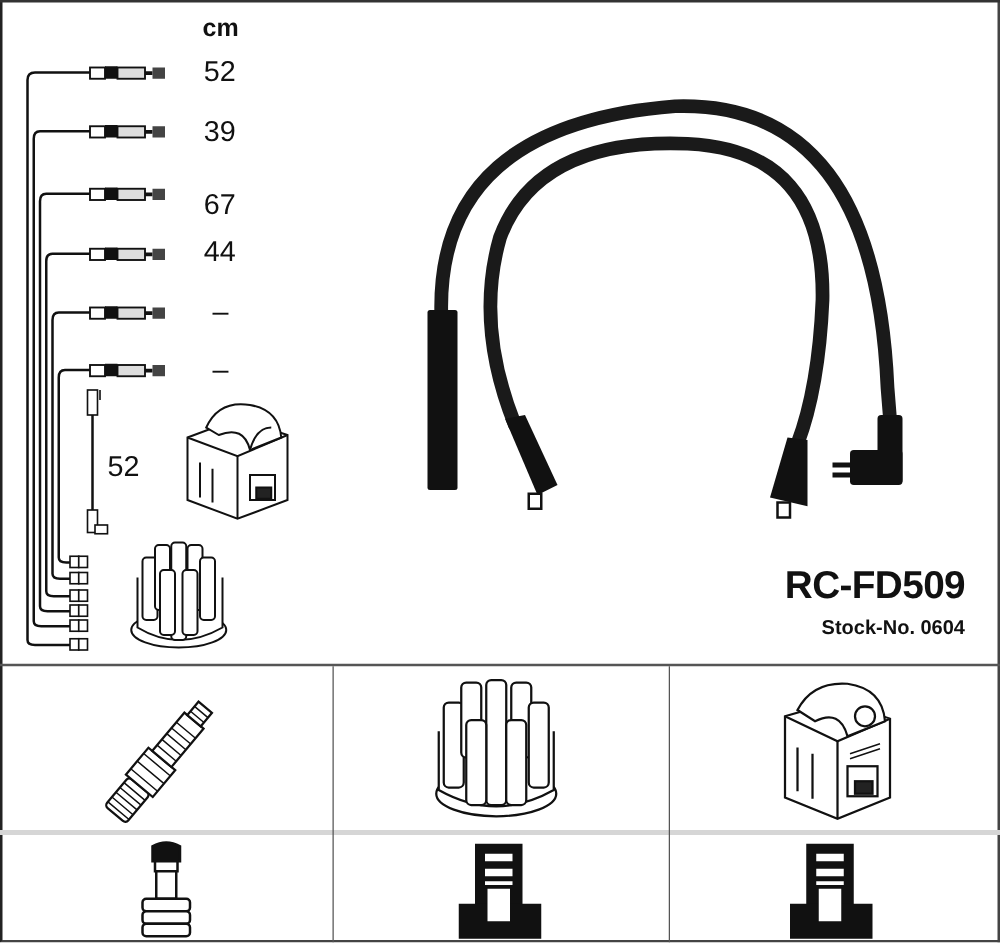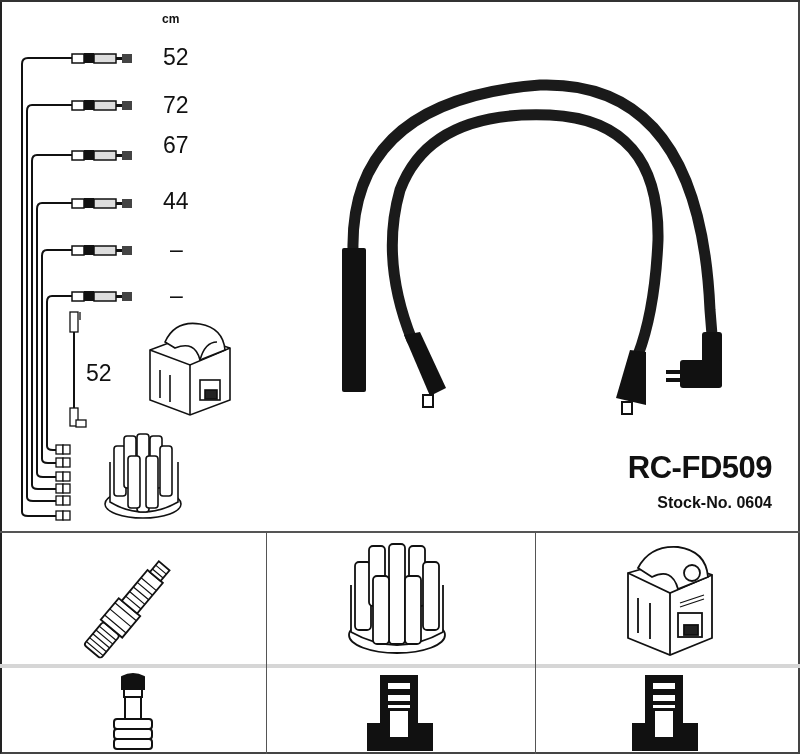--- a/index.html
+++ b/index.html
@@ -10,7 +10,7 @@
   .divider-h.light { height:4px; background:#d6d6d6; }
   .divider-v { position:absolute; top:533px; width:1px; height:221px; background:#555; }
   .txt { position:absolute; color:#111; }
-  .cm { left:162px; top:12px; font-weight:bold; font-size:12px; }
+  .cm { left:162px; top:12px; font-weight:bold; font-size:20px; }
   .len { left:163px; font-size:23px; }
   .part { right:28px; top:450px; font-weight:bold; font-size:31px; letter-spacing:-0.5px;margin-left:40px; }
   .stock { right:28px; top:494px; font-weight:bold; font-size:16px; }

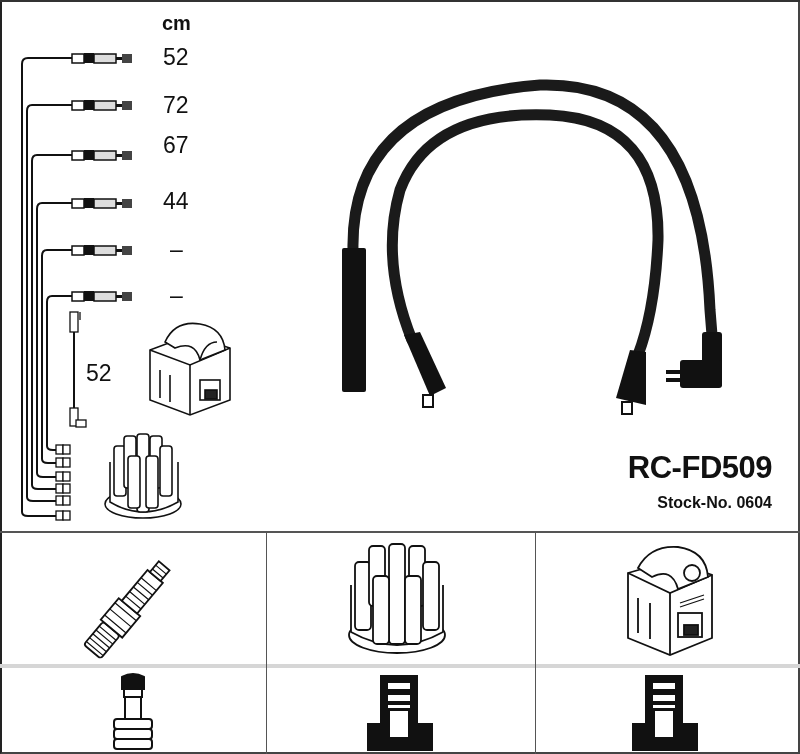--- a/index.html
+++ b/index.html
@@ -25,7 +25,7 @@
 
 <div class="txt cm">cm</div>
 <div class="txt len" style="top:44px">52</div>
-<div class="txt len" style="top:92px">72</div>
+<div class="txt len" style="top:92px">39</div>
 <div class="txt len" style="top:132px">67</div>
 <div class="txt len" style="top:188px">44</div>
 <div class="txt len" style="top:236px;left:170px">–</div>

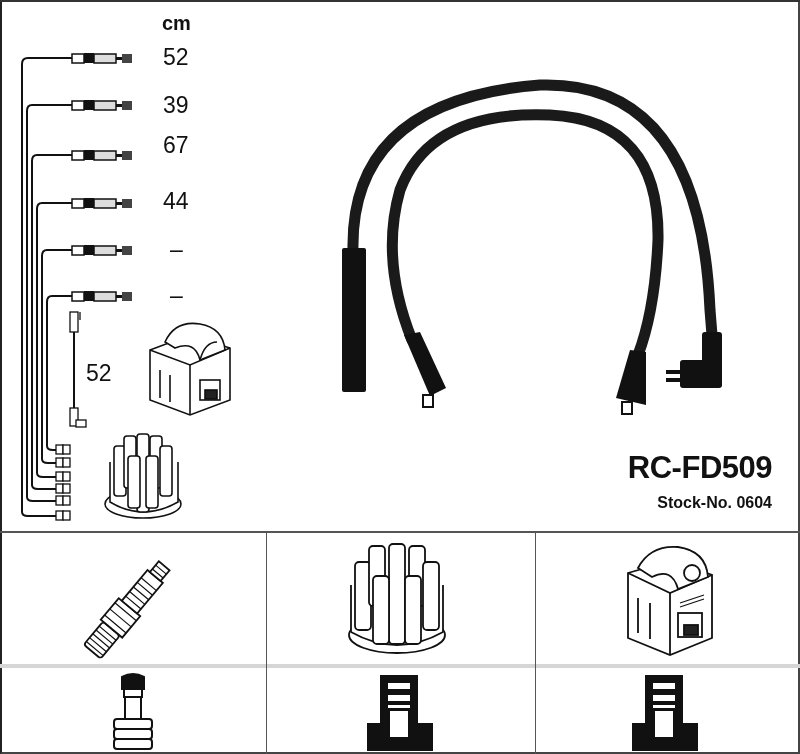--- a/index.html
+++ b/index.html
@@ -26,7 +26,7 @@
 <div class="txt cm">cm</div>
 <div class="txt len" style="top:44px">52</div>
 <div class="txt len" style="top:92px">39</div>
-<div class="txt len" style="top:132px">67</div>
+<div class="txt len" style="top:150px">67</div>
 <div class="txt len" style="top:188px">44</div>
 <div class="txt len" style="top:236px;left:170px">–</div>
 <div class="txt len" style="top:282px;left:170px">–</div>

